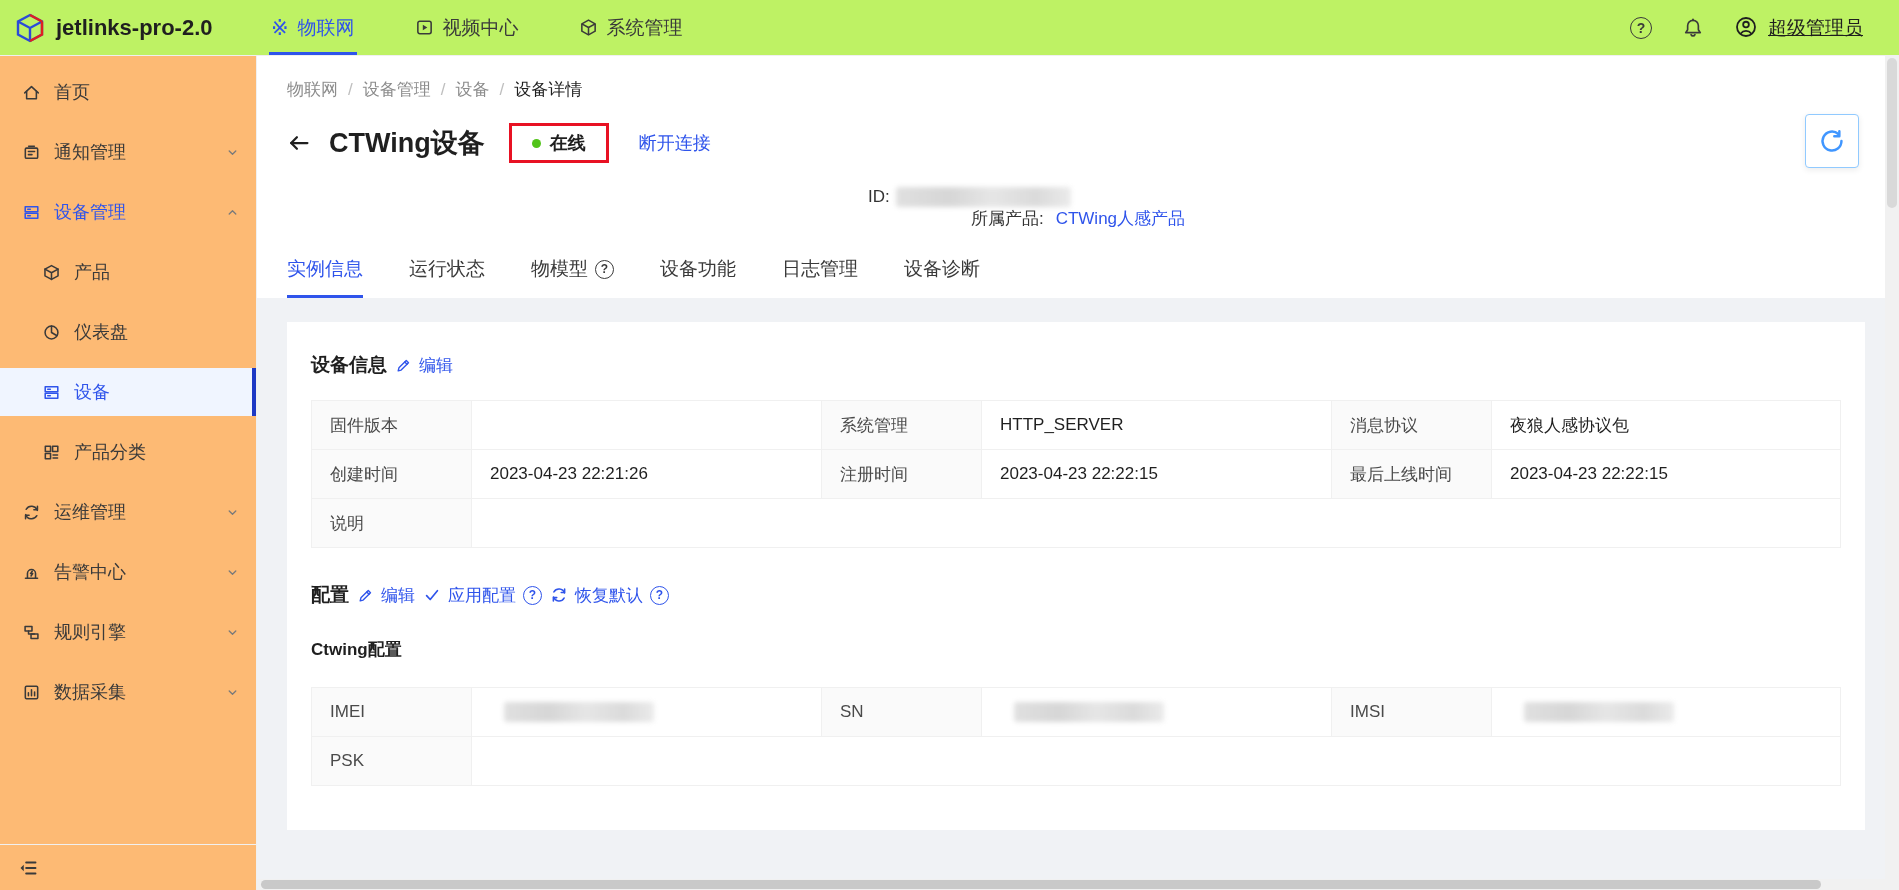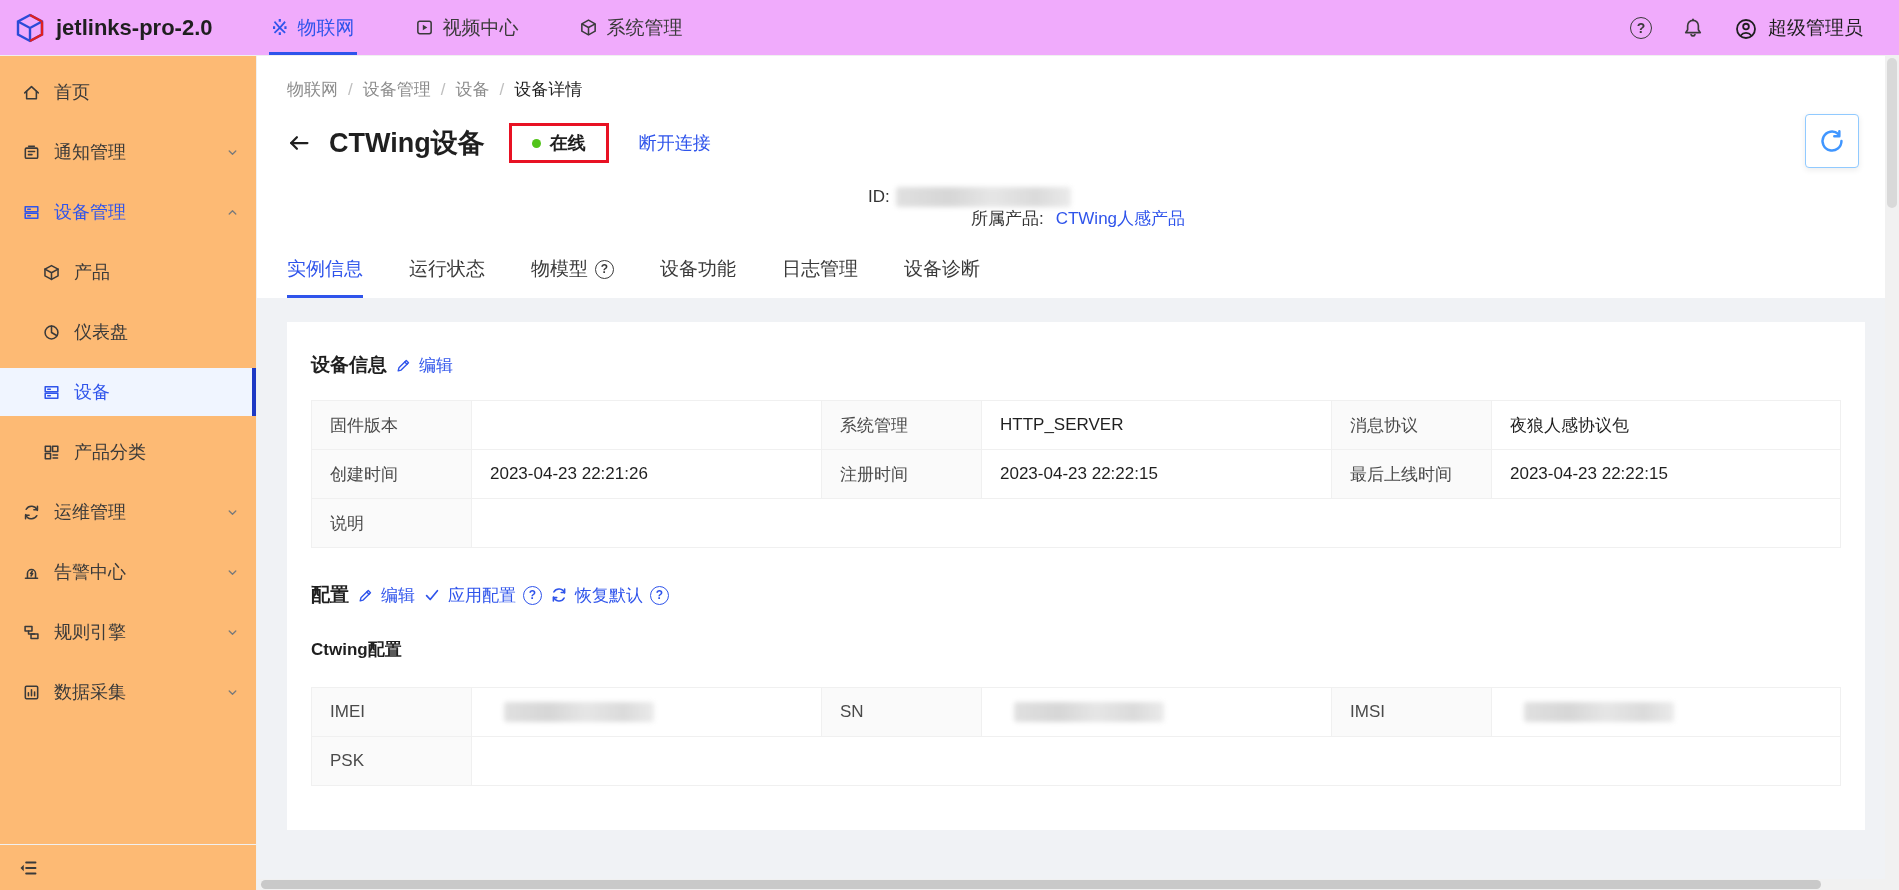--- a/index.html
+++ b/index.html
@@ -10,7 +10,7 @@
   .app { width:1899px; height:890px; display:flex; flex-direction:column; background:#fff; }
 
   
-  .hdr { height:56px; flex:0 0 56px; display:flex; align-items:stretch; background:#f0abfc; border-bottom:1px solid #f0f0f0; position:relative; z-index:5; }
+  .hdr { height:56px; flex:0 0 56px; display:flex; align-items:stretch; background:#bef264; border-bottom:1px solid #f0f0f0; position:relative; z-index:5; }
   .logo-wrap { width:257px; display:flex; align-items:center; padding-left:14px; gap:10px; }
   .logo-title { font-size:22px; font-weight:bold; color:#1f1f1f; letter-spacing:0; }
   .hnav { display:flex; align-items:stretch; gap:56px; margin-left:12px; }

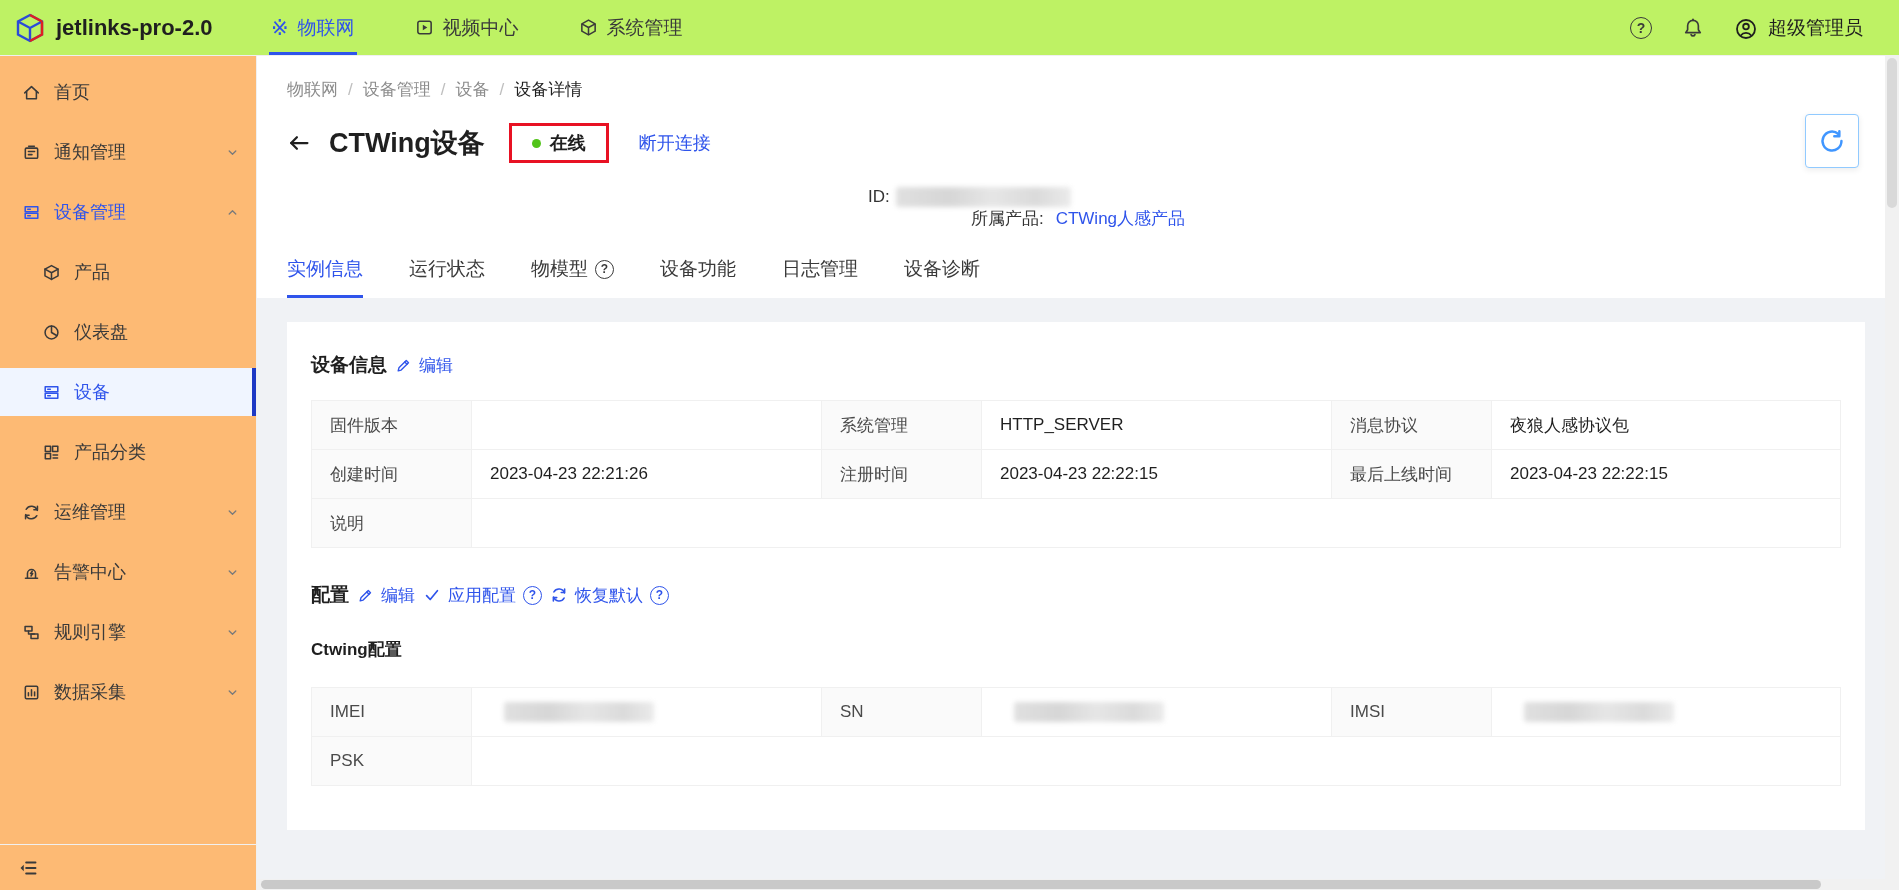--- a/index.html
+++ b/index.html
@@ -21,7 +21,7 @@
   .hdr-right { margin-left:auto; display:flex; align-items:center; gap:30px; padding-right:36px; }
   .hicon { color:#3a3a3a; cursor:pointer; }
   .qcircle { display:inline-flex; align-items:center; justify-content:center; border:1.5px solid #3a3a3a; color:#3a3a3a; border-radius:50%; width:22px; height:22px; font-size:14px; font-weight:bold; }
-  .user { display:flex; align-items:flex-end; gap:10px; font-size:19px; color:#1f1f1f; cursor:pointer; }
+  .user { display:flex; align-items:flex-start; gap:10px; font-size:19px; color:#1f1f1f; cursor:pointer;text-decoration:underline; }
 
   
   .frame { flex:1; display:flex; overflow:hidden; }

